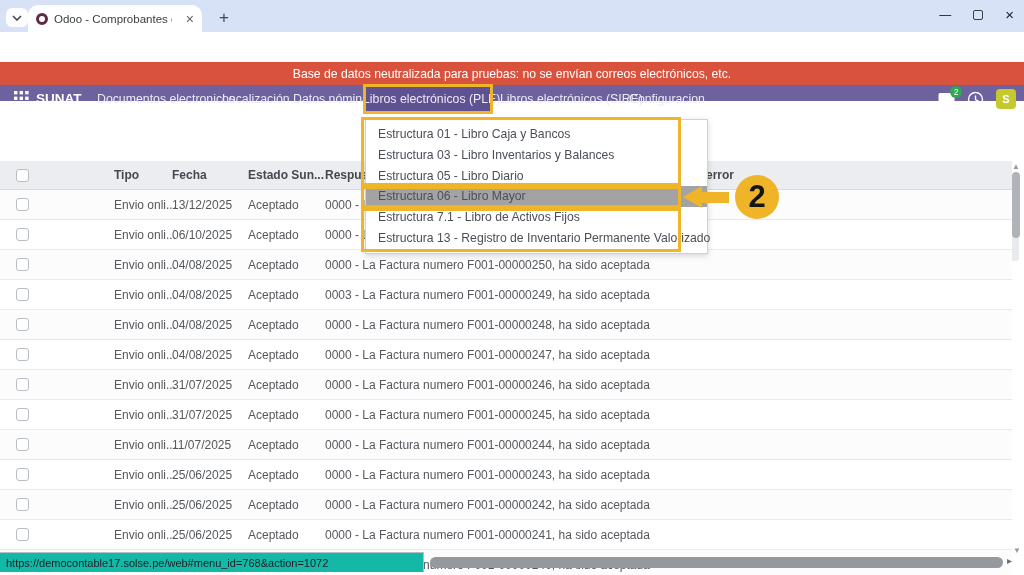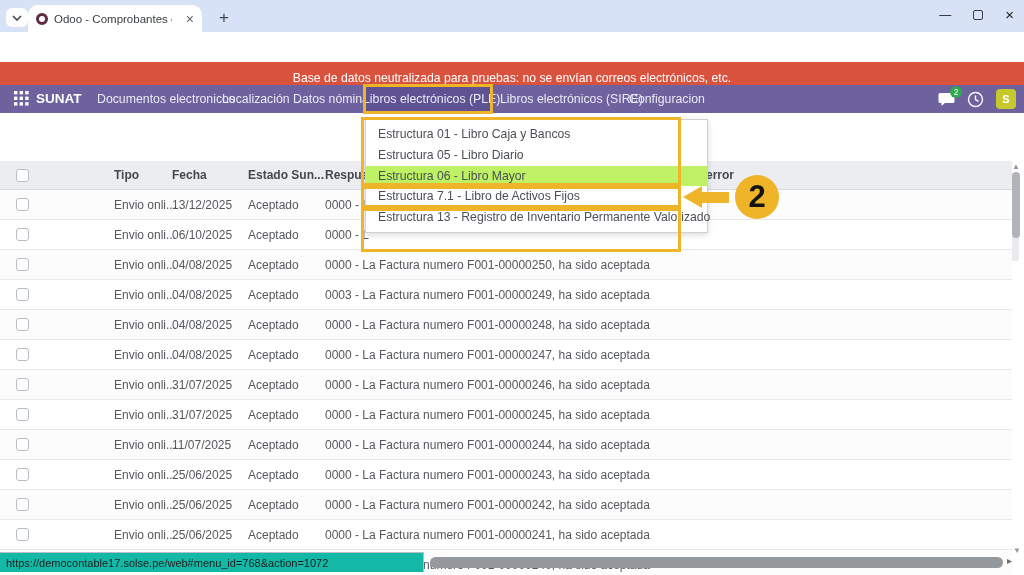--- a/index.html
+++ b/index.html
@@ -43,7 +43,7 @@
 
   
   .banner { left:0; top:62px; width:1024px; height:23px; background:#d9523e; color:#fff;
-    font-size:12.2px; display:flex; align-items:flex-end; justify-content:center; }
+    font-size:12.2px; display:flex; align-items:center; justify-content:center; }
 
   
   .navbar { left:0; top:85px; width:1024px; height:28px; background:#6d619e; }

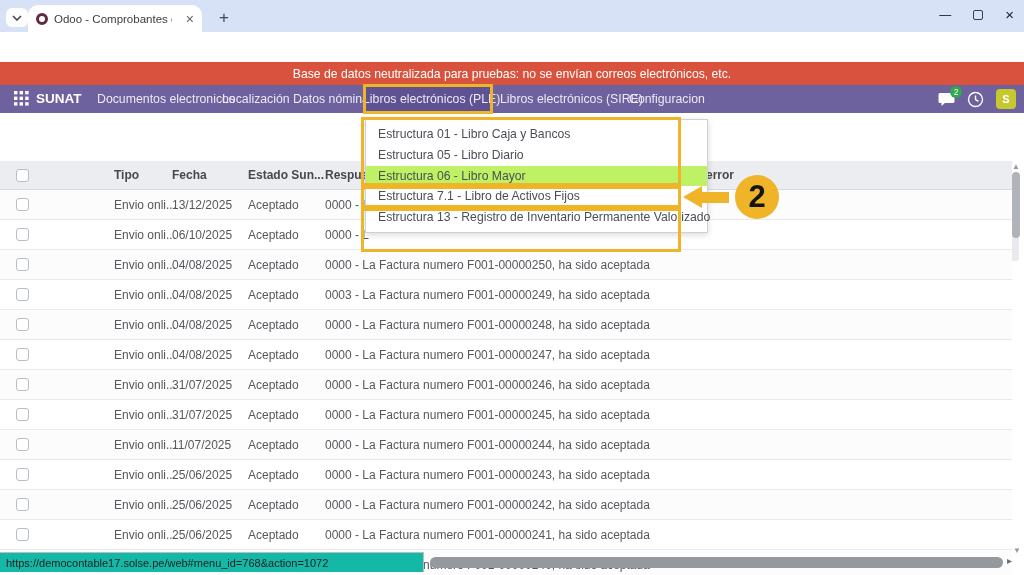--- a/index.html
+++ b/index.html
@@ -46,7 +46,7 @@
     font-size:12.2px; display:flex; align-items:center; justify-content:center; }
 
   
-  .navbar { left:0; top:85px; width:1024px; height:28px; background:#6d619e; }
+  .navbar { left:0; top:85px; width:1024px; height:16px; background:#6d619e; }
   .nav-item { position:absolute; top:0; height:28px; line-height:28px; font-size:12.3px; color:#eceaf4; white-space:nowrap; padding:0 6px; }
   .brand { font-size:13.5px; font-weight:bold; color:#fff; }
   .nav-item.active { background:#5e5292; }

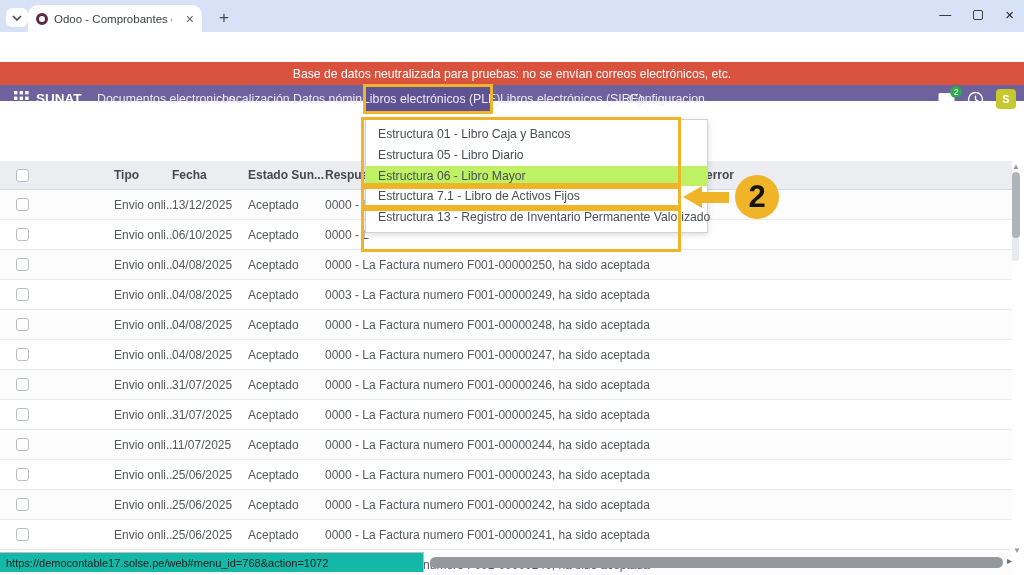--- a/index.html
+++ b/index.html
@@ -372,6 +372,7 @@
 
 <div class="abs dropdown">
   <div class="dd-item">Estructura 01 - Libro Caja y Bancos</div>
+  <div class="dd-item">Estructura 03 - Libro Inventarios y Balances</div>
   <div class="dd-item">Estructura 05 - Libro Diario</div>
   <div class="dd-item hover">Estructura 06 - Libro Mayor</div>
   <div class="dd-item">Estructura 7.1 - Libro de Activos Fijos</div>

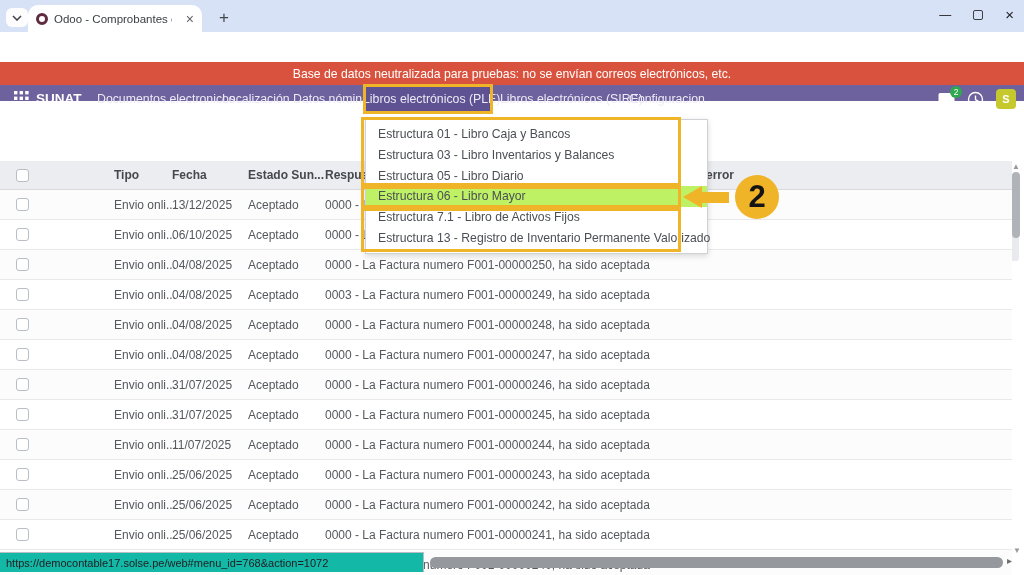--- a/index.html
+++ b/index.html
@@ -88,7 +88,7 @@
   .dropdown { left:365px; top:119px; width:343px; background:#fff; border:1px solid #cfd1d4;
     box-shadow:0 2px 6px rgba(0,0,0,.15); padding:4px 0; z-index:50; }
   .dd-item { height:20.8px; line-height:20.8px; padding-left:12px; font-size:12.2px; color:#4b4f55; white-space:nowrap; }
-  .dd-item.hover { background:#bef264; }
+  .dd-item.hover { background:#a3a3a3; }
   .ybox { border:3px solid #f0b429; z-index:55; pointer-events:none; }
   .ybox1 { left:361px; top:117px; width:320px; height:69px; }
   .ybox2 { left:361px; top:186px; width:320px; height:22px; }

